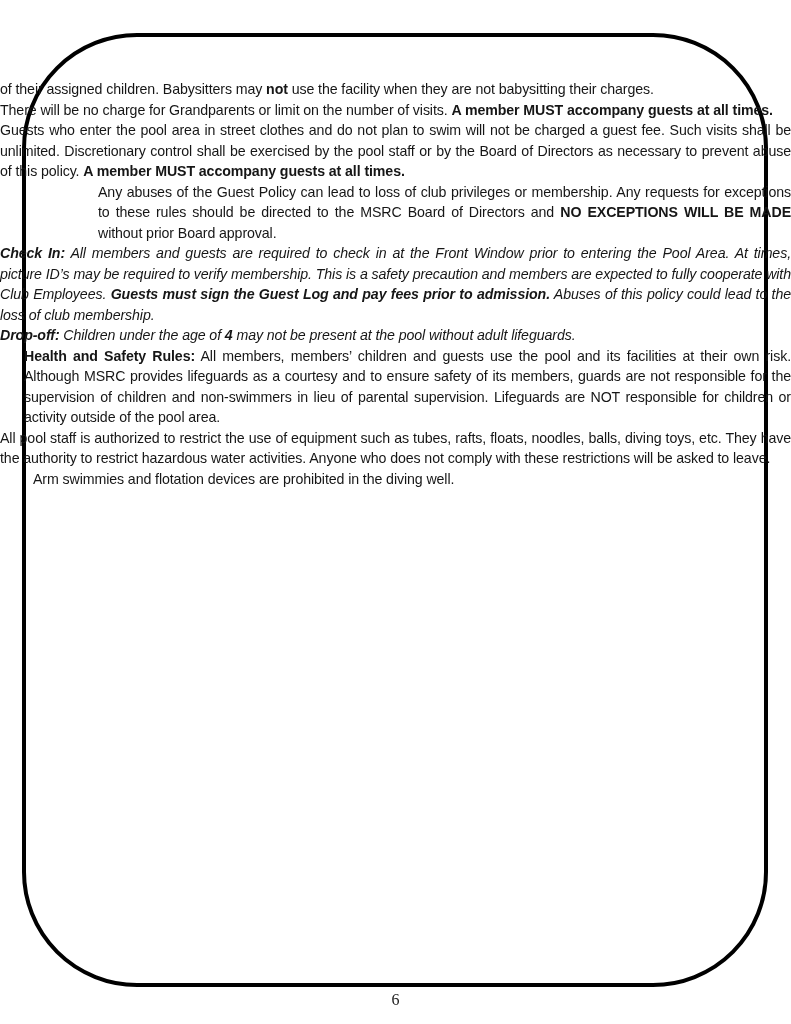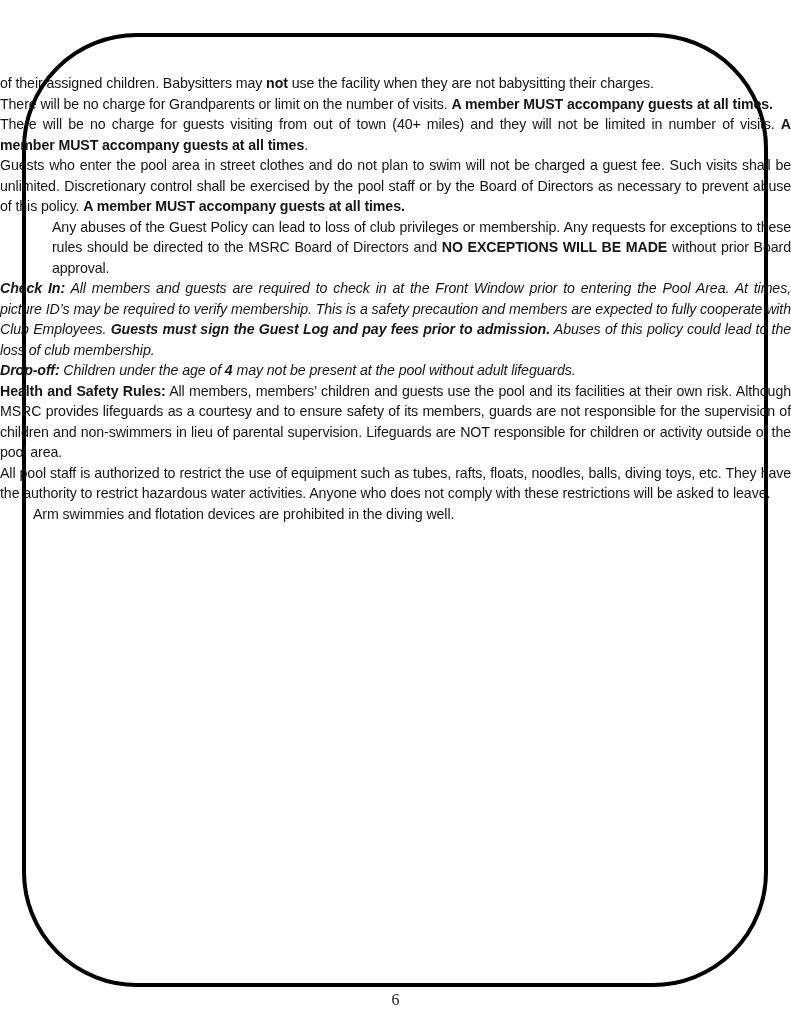--- a/index.html
+++ b/index.html
@@ -20,7 +20,7 @@
   }
   .content {
     position: absolute;
-    left: 0; top: 10px; width: 791px;
+    left: 0; top: 16px; width: 791px;
     box-sizing: border-box;
     padding-top: 63px;
     font-size: 14.2px;

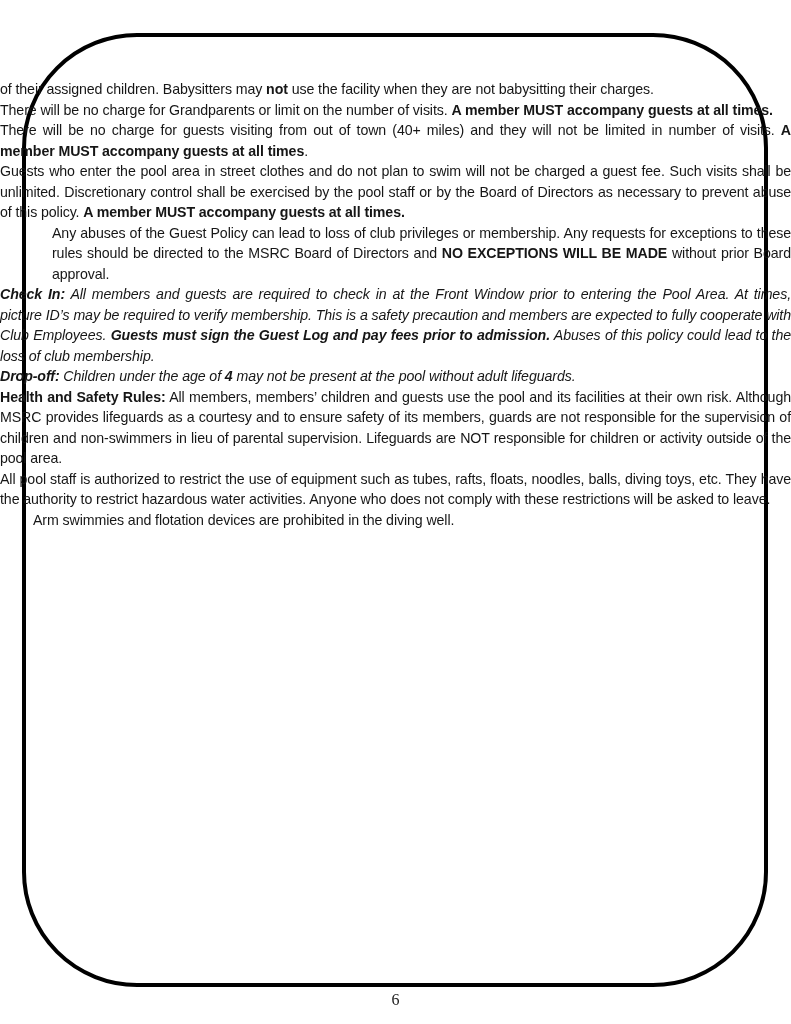--- a/index.html
+++ b/index.html
@@ -73,10 +73,6 @@
   </div>
 
 
-  <div class="item mt-item6">
-
-    <p><span>There will be no charge for guests visiting from out of town (40+ miles) and they will not be limited in number of visits.  </span><span class="bold">A member MUST accompany guests at all times</span><span>.</span></p>
-  </div>
 
   <div class="item mt-item7">
 

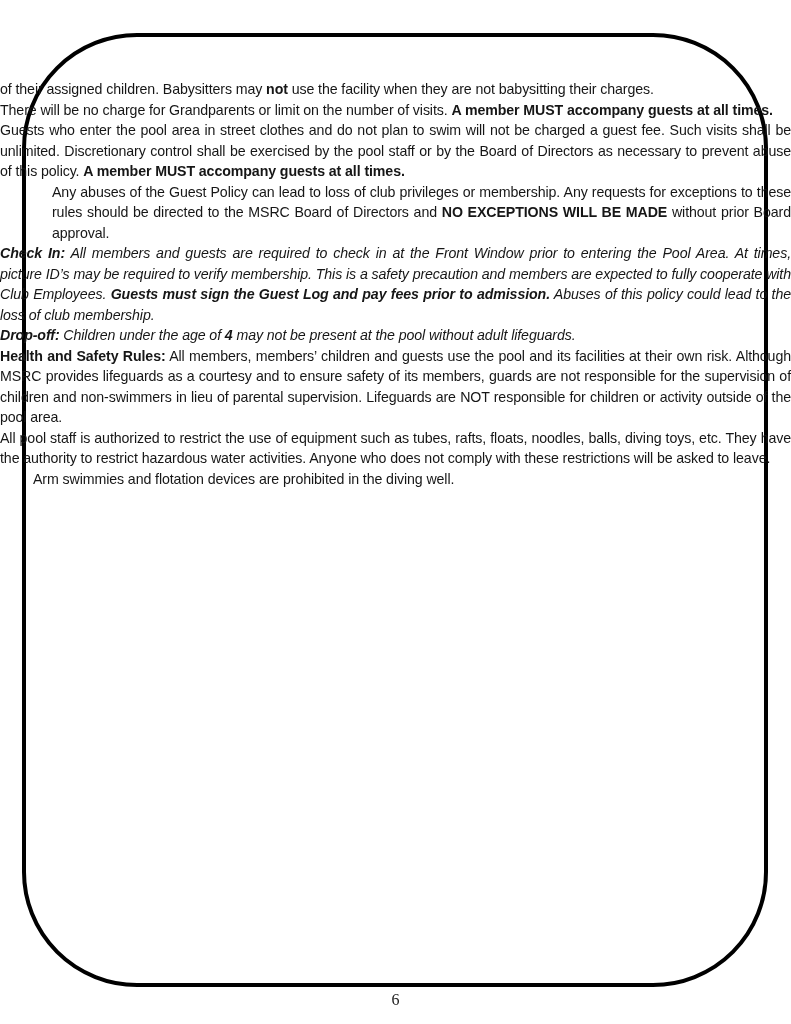--- a/index.html
+++ b/index.html
@@ -79,7 +79,7 @@
     <p><span>Guests who enter the pool area in street clothes and do not plan to swim will not be charged a guest fee.  Such visits shall be unlimited.  Discretionary control shall be exercised by the pool staff or by the Board of Directors as necessary to prevent abuse of this policy. </span><span class="bold">A member MUST accompany guests at all times.</span></p>
   </div>
 
-  <p class="hang mt-abuse" style="margin-left:52px;"><span>Any abuses of the Guest Policy can lead to loss of club privileges or membership.  Any requests for exceptions to these rules should be directed to the MSRC Board of Directors and </span><span class="bold">NO EXCEPTIONS WILL BE MADE</span><span> without prior Board approval.</span></p>
+  <p class="hang mt-abuse" style="margin-left:98px;"><span>Any abuses of the Guest Policy can lead to loss of club privileges or membership.  Any requests for exceptions to these rules should be directed to the MSRC Board of Directors and </span><span class="bold">NO EXCEPTIONS WILL BE MADE</span><span> without prior Board approval.</span></p>
 
   <div class="letter mt-b">
 

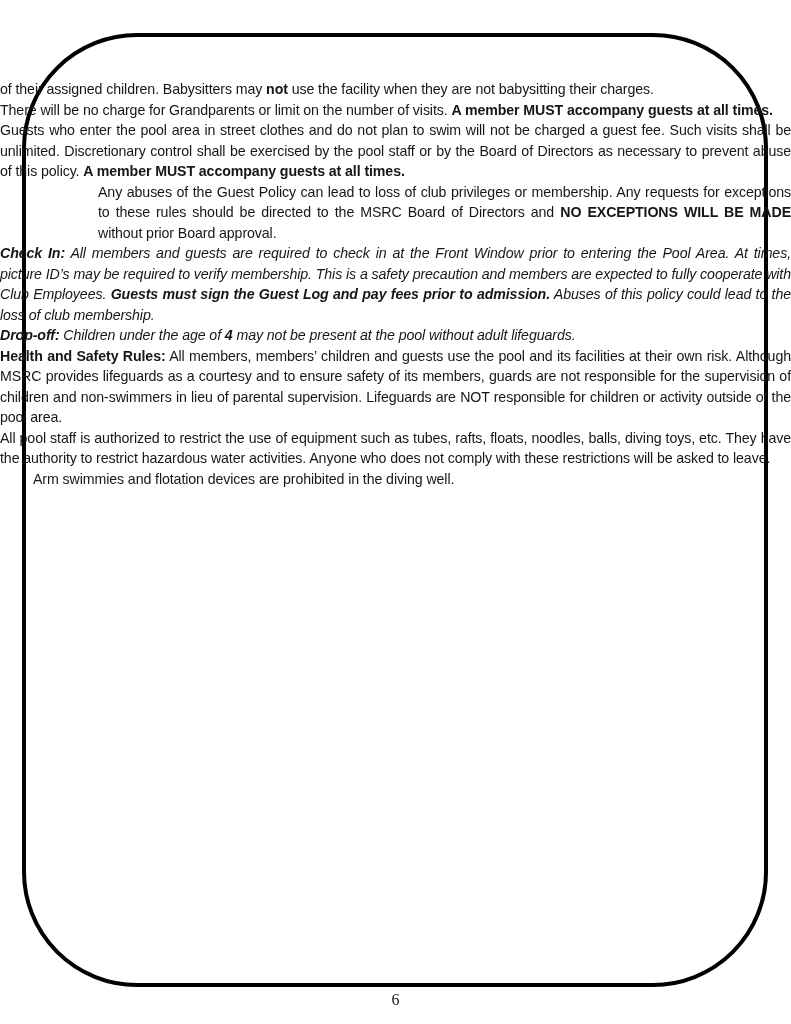--- a/index.html
+++ b/index.html
@@ -43,7 +43,7 @@
   .mt-abuse { margin-top: 1px;  }
   .mt-b     { margin-top: 28px; }
   .mt-c     { margin-top: 3px;  }
-  .mt-iii   { margin-top: 29px; }
+  .mt-iii   { margin-top: 29px; padding-left: 24px; }
   .mt-a     { margin-top: 27px; }
   .mt-n1    { margin-top: 5px;  }
   .mt-n2    { margin-top: 5px;  }

